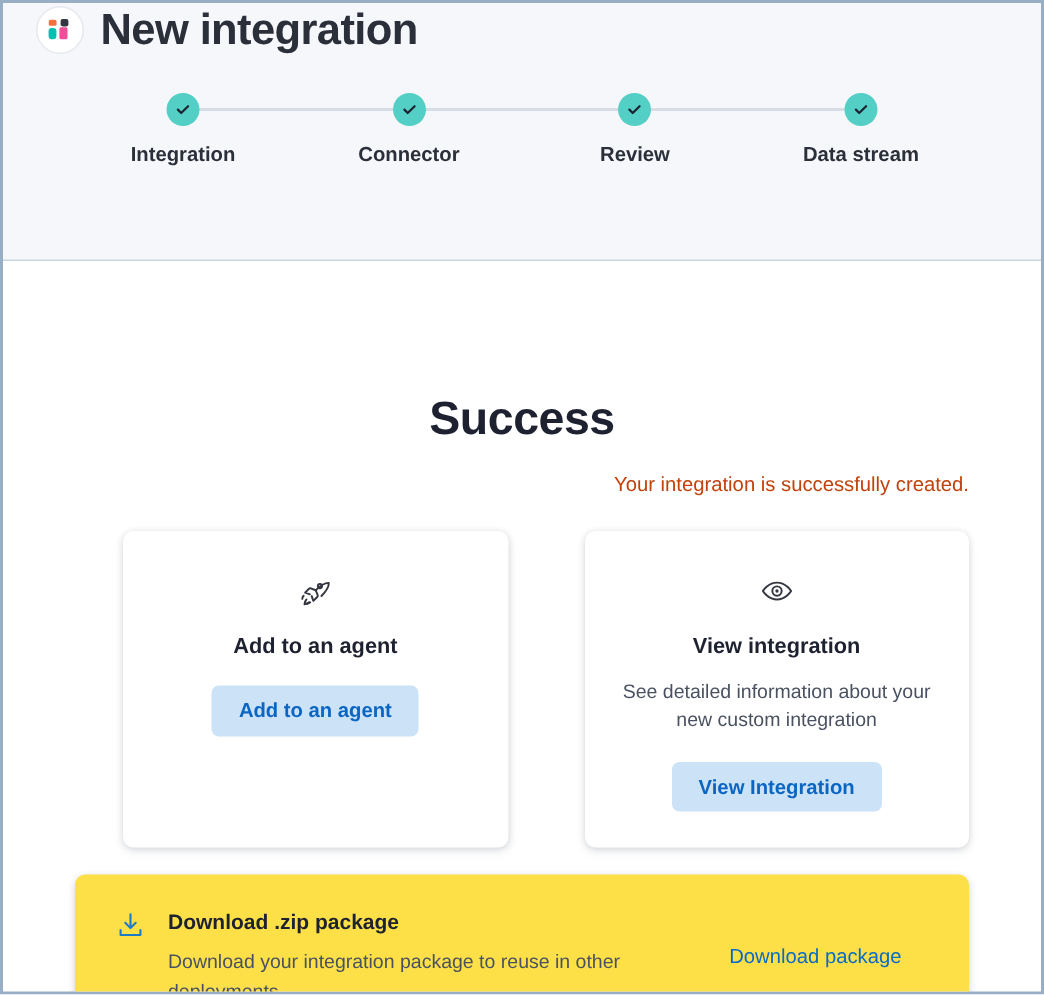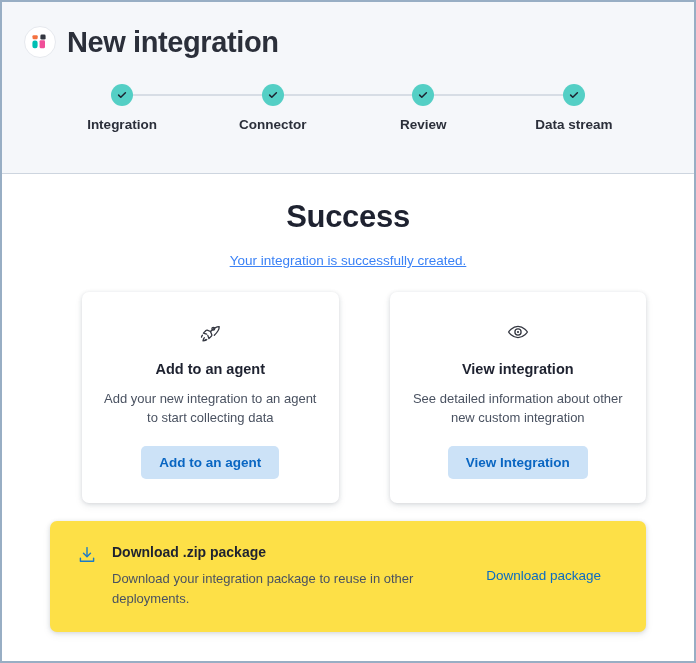--- a/index.html
+++ b/index.html
@@ -34,7 +34,7 @@
   .header-title-row {
     display: flex;
     align-items: center;
-    padding: 24px 0 0 22px;
+    padding: 2px 0 0 22px;
   }
 
   .brand-logo {

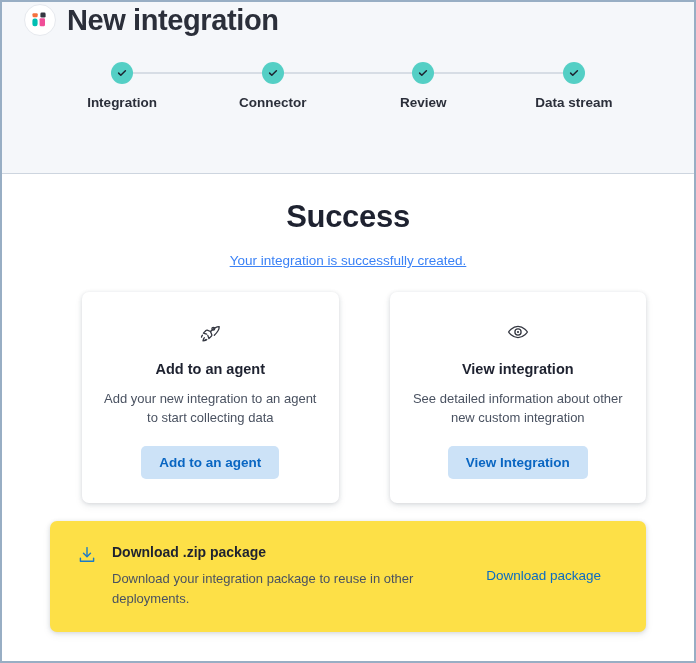--- a/index.html
+++ b/index.html
@@ -113,7 +113,7 @@
     font-weight: bold;
     color: #1e2230;
     letter-spacing: -0.3px;
-    margin: 26px 0 0 0;
+    margin: 88px 0 0 0;
     line-height: 1.1;
   }
   .success-sub {

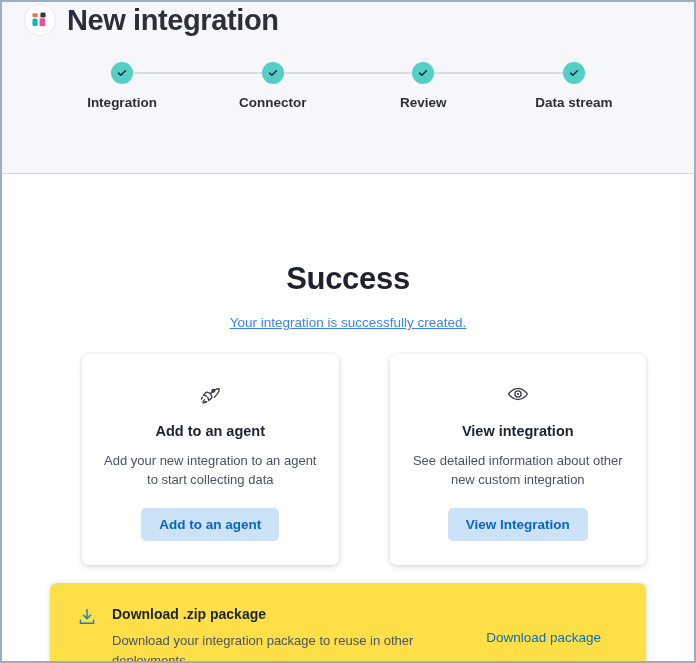--- a/index.html
+++ b/index.html
@@ -117,11 +117,10 @@
     line-height: 1.1;
   }
   .success-sub {
-    text-align: center;
+    text-align: right;
     font-size: 13.5px;
-    color: #3b82f6;
+    color: #c2410c;
     margin: 19px 0 0 0;
-    text-decoration: underline;
   }
 
   

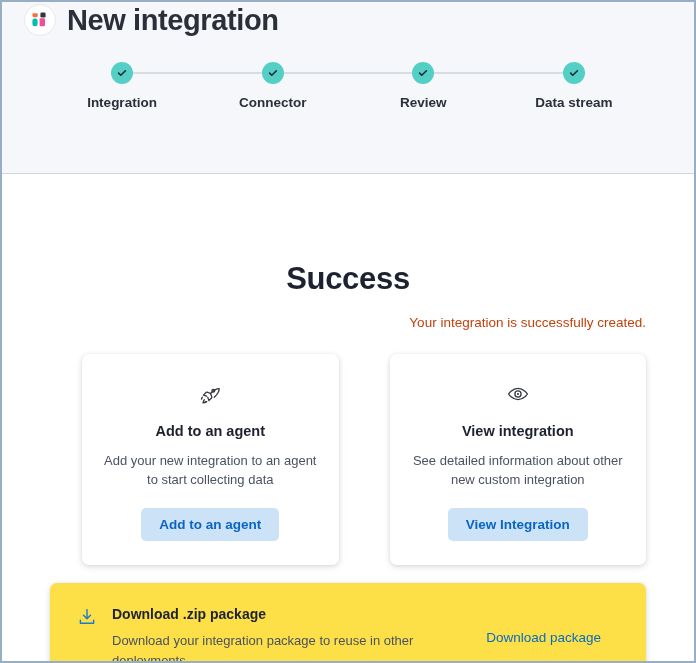--- a/index.html
+++ b/index.html
@@ -309,7 +309,6 @@
           </svg>
         </span>
         <div class="card-title">Add to an agent</div>
-        <div class="card-desc">Add your new integration to an agent to start collecting data</div>
         <button class="pill-button">Add to an agent</button>
       </div>
 

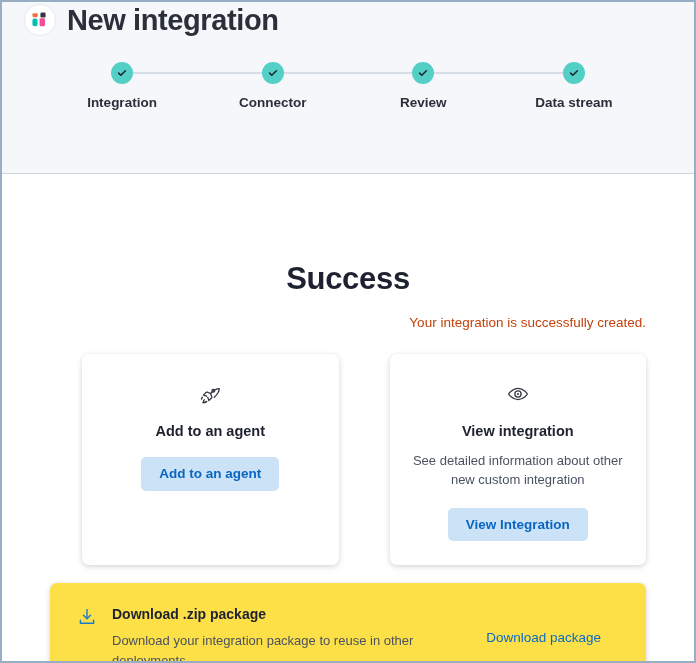--- a/index.html
+++ b/index.html
@@ -321,7 +321,7 @@
           </svg>
         </span>
         <div class="card-title">View integration</div>
-        <div class="card-desc">See detailed information about other new custom integration</div>
+        <div class="card-desc">See detailed information about your new custom integration</div>
         <button class="pill-button">View Integration</button>
       </div>
 

